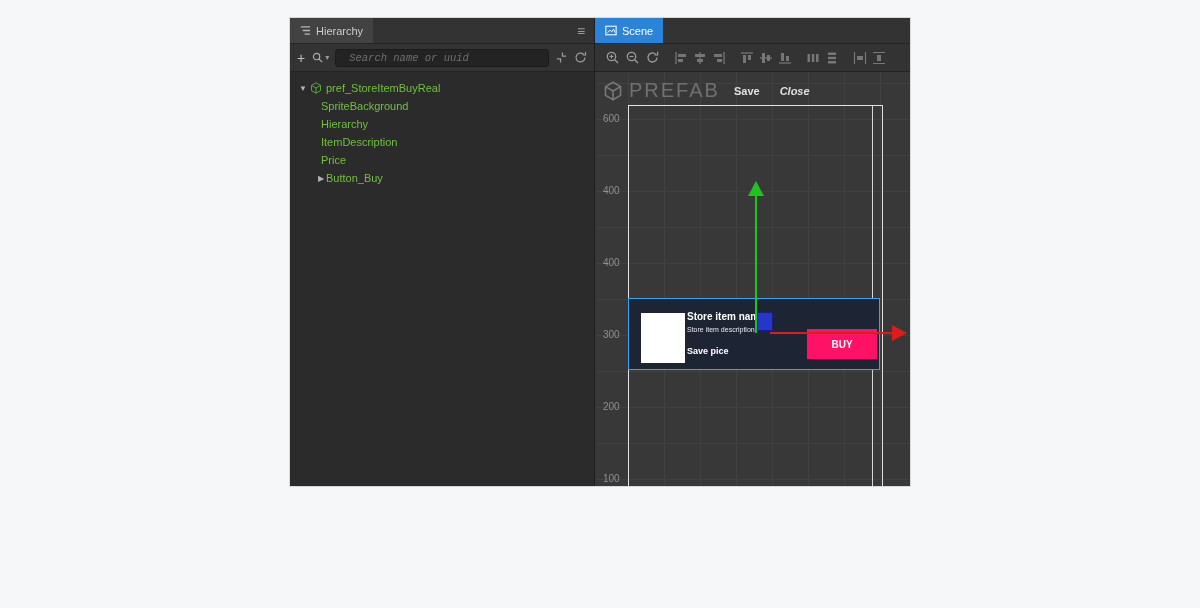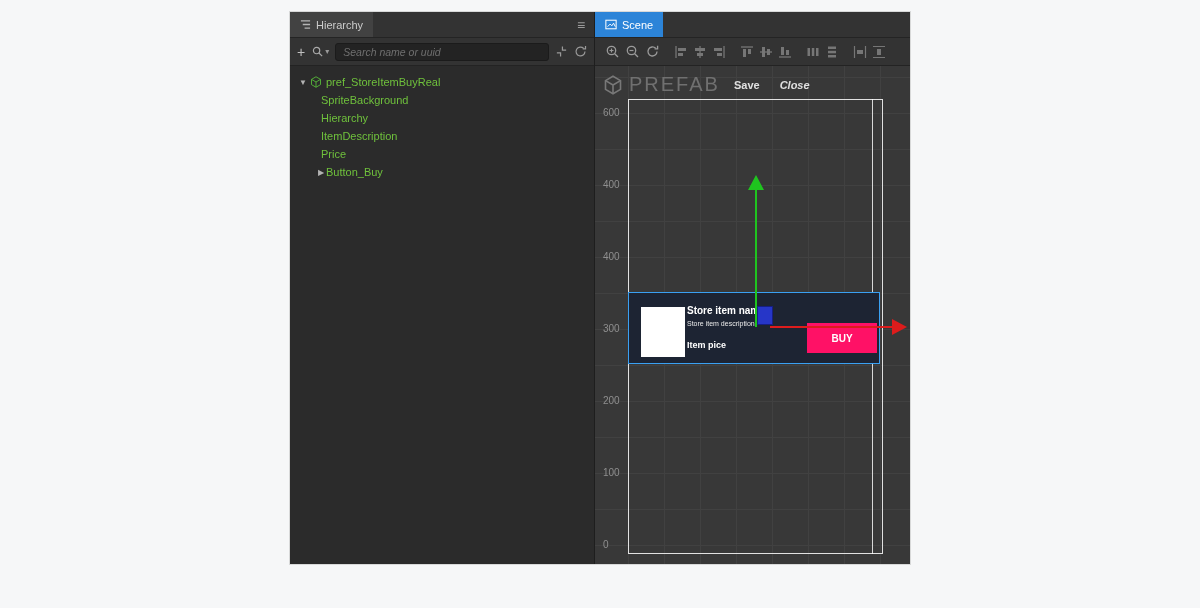--- a/index.html
+++ b/index.html
@@ -12,8 +12,8 @@
     position: relative;
   }
   .editor {
-    position: absolute; left: 290px; top: 12px;
-    width: 620px; height: 552px;
+    position: absolute; left: 290px; top: 18px;
+    width: 620px; height: 468px;
     display: flex;
     box-shadow: 0 0 0 1px rgba(0,0,0,0.12);
   }

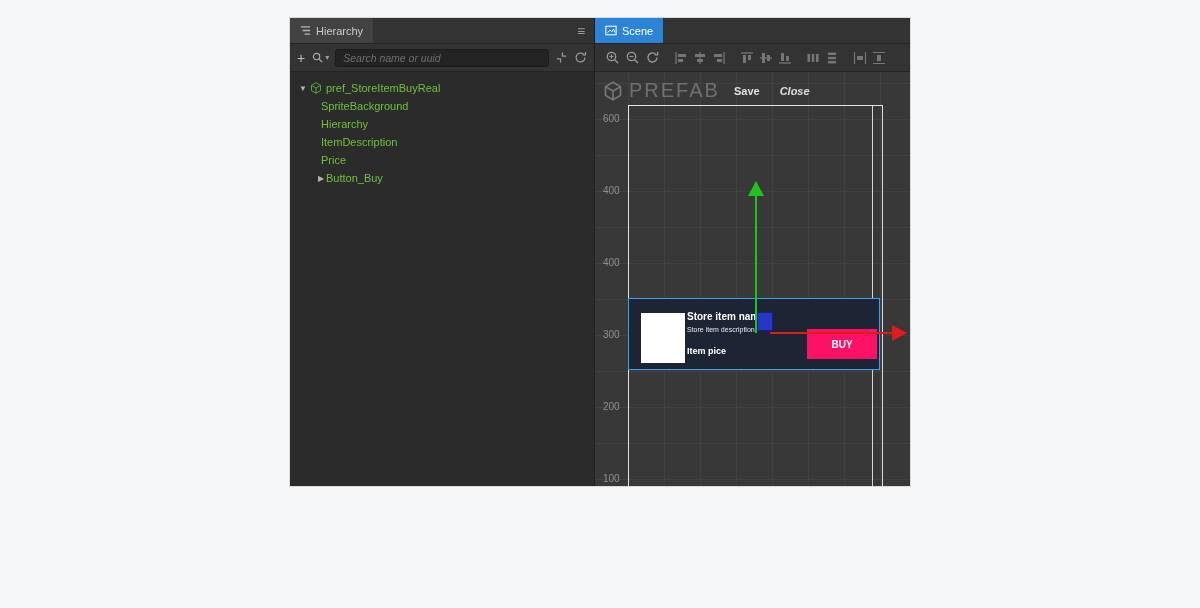--- a/index.html
+++ b/index.html
@@ -52,8 +52,8 @@
   .search {
     flex: 1; height: 18px;
     background: #232323; border: 1px solid #1b1b1b; border-radius: 3px;
-    color: #ddd; font-size: 10.5px; padding: 0 7px;
-    font-family: Liberation Sans, sans-serif;
+    color: #ddd; font-size: 10.5px; padding: 0 13px;
+    font-family: Liberation Mono, monospace;
   }
   .search::placeholder { color: #6f6f6f; font-style: italic; }
   .h-toolbar svg { display: block; }

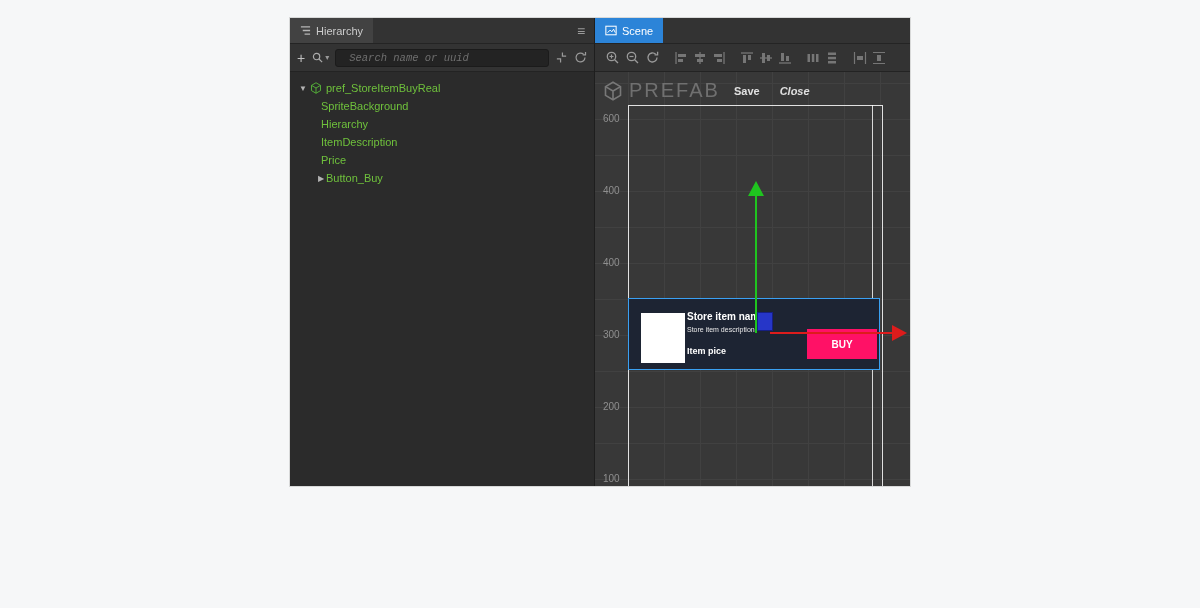--- a/index.html
+++ b/index.html
@@ -337,7 +337,7 @@
         <div class="sprite-icon"></div>
         <div class="item-name">Store item name</div>
         <div class="item-desc">Store item description</div>
-        <div class="item-price">Item pice</div>
+        <div class="item-price">Save pice</div>
         <button class="buy-btn" style="background: rgb(255, 17, 102);">BUY</button>
       </div>
 

